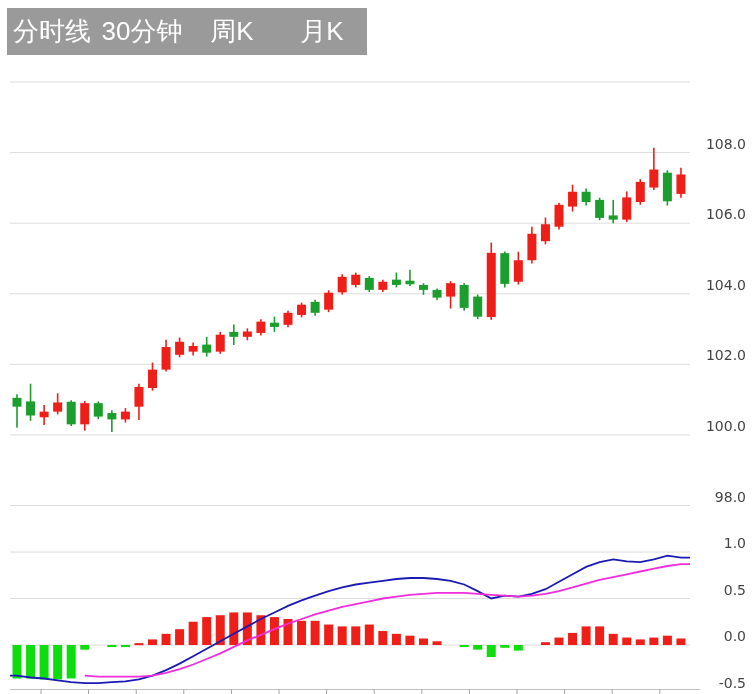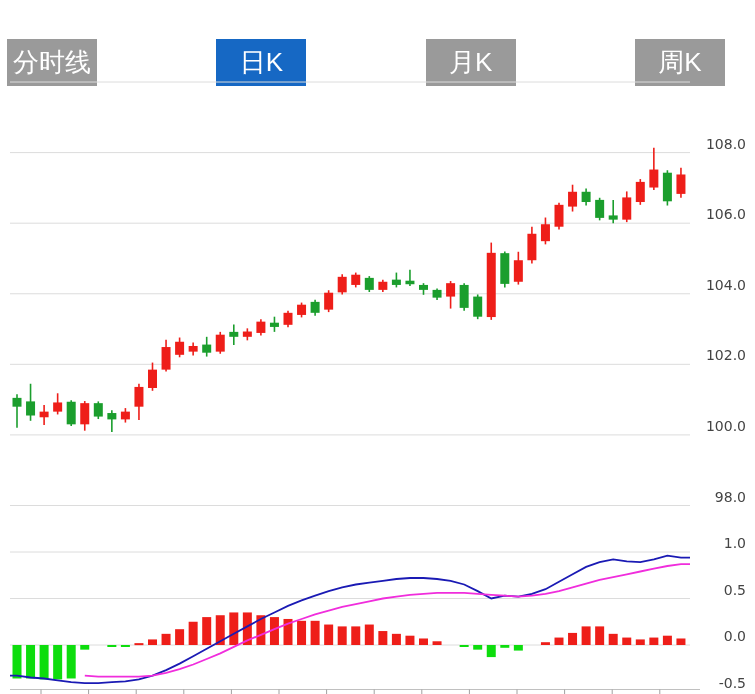--- a/index.html
+++ b/index.html
@@ -6,7 +6,7 @@
   .app{position:relative;width:755px;height:694px;background:#fff;overflow:hidden;
        font-family:"Liberation Sans",sans-serif;}
   .tabbar{position:absolute;left:7px;top:8px;width:718px;height:47px;
-          display:flex;justify-content:space-between;margin-top:31px;}
+          display:flex;justify-content:flex-start;}
   .tab{width:90px;height:47px;border:none;outline:none;cursor:pointer;
        background:var(--tab-bg,#9a9a9a);color:#ffffff;font-size:26px;line-height:47px;
        text-align:center;padding:0;font-family:"Liberation Sans",sans-serif;}

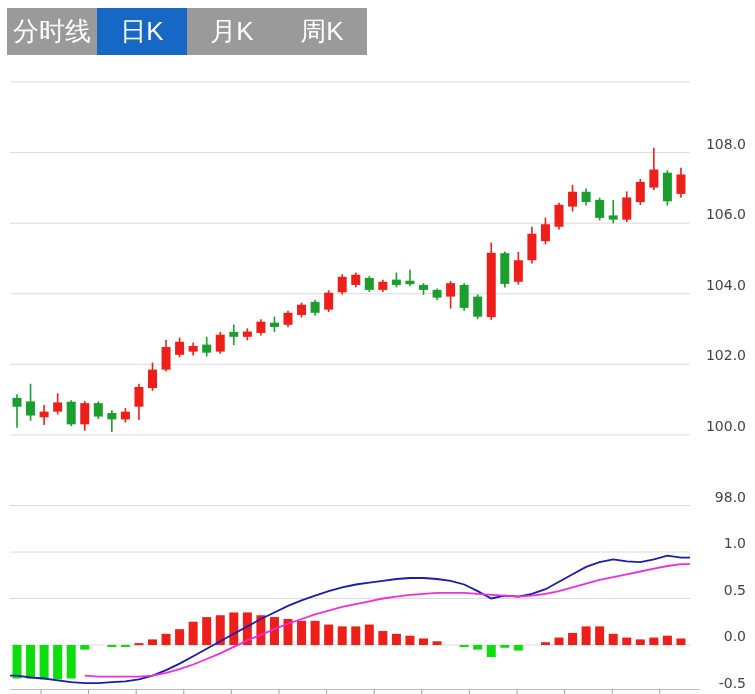--- a/index.html
+++ b/index.html
@@ -21,6 +21,7 @@
 
   <div class="tabbar">
     <button class="tab">分时线</button>
+    <button class="tab">30分钟</button>
     <button class="tab active">日K</button>
     <button class="tab">月K</button>
     <button class="tab">周K</button>

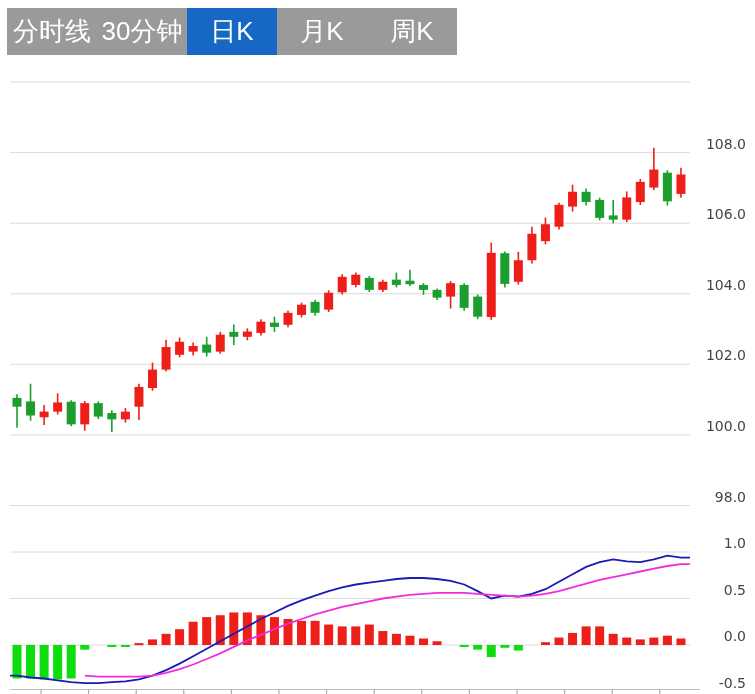--- a/index.html
+++ b/index.html
@@ -22,7 +22,6 @@
   <div class="tabbar">
     <button class="tab">分时线</button>
     <button class="tab">30分钟</button>
-    <button class="tab active">日K</button>
     <button class="tab">月K</button>
     <button class="tab">周K</button>
   </div>

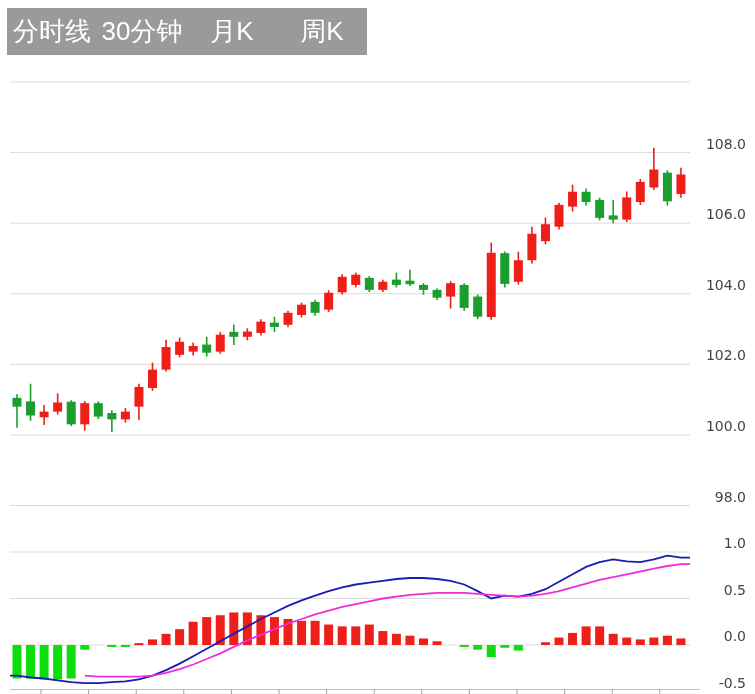--- a/index.html
+++ b/index.html
@@ -22,8 +22,8 @@
   <div class="tabbar">
     <button class="tab">分时线</button>
     <button class="tab">30分钟</button>
+    <button class="tab">周K</button>
     <button class="tab">月K</button>
-    <button class="tab">周K</button>
   </div>
 
   <svg id="chart" width="755" height="694" viewBox="0 0 755 694">

